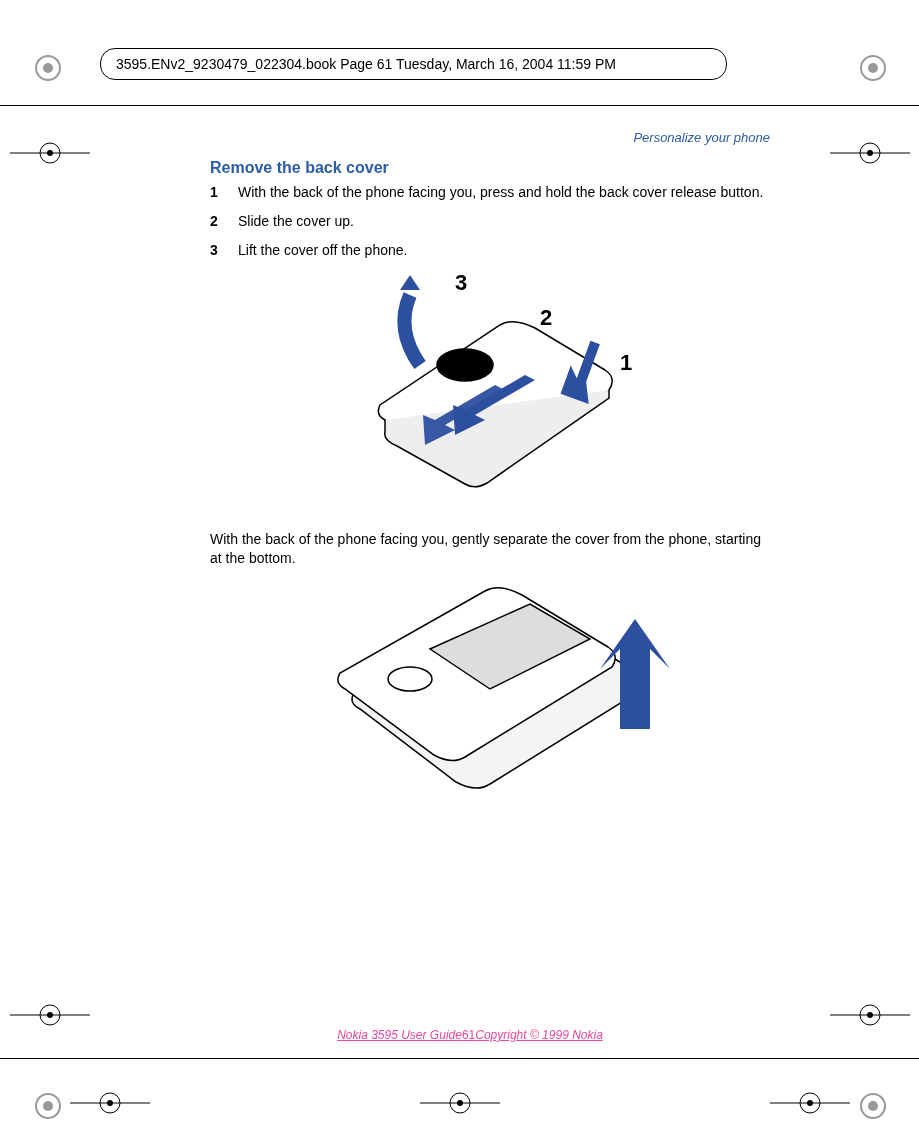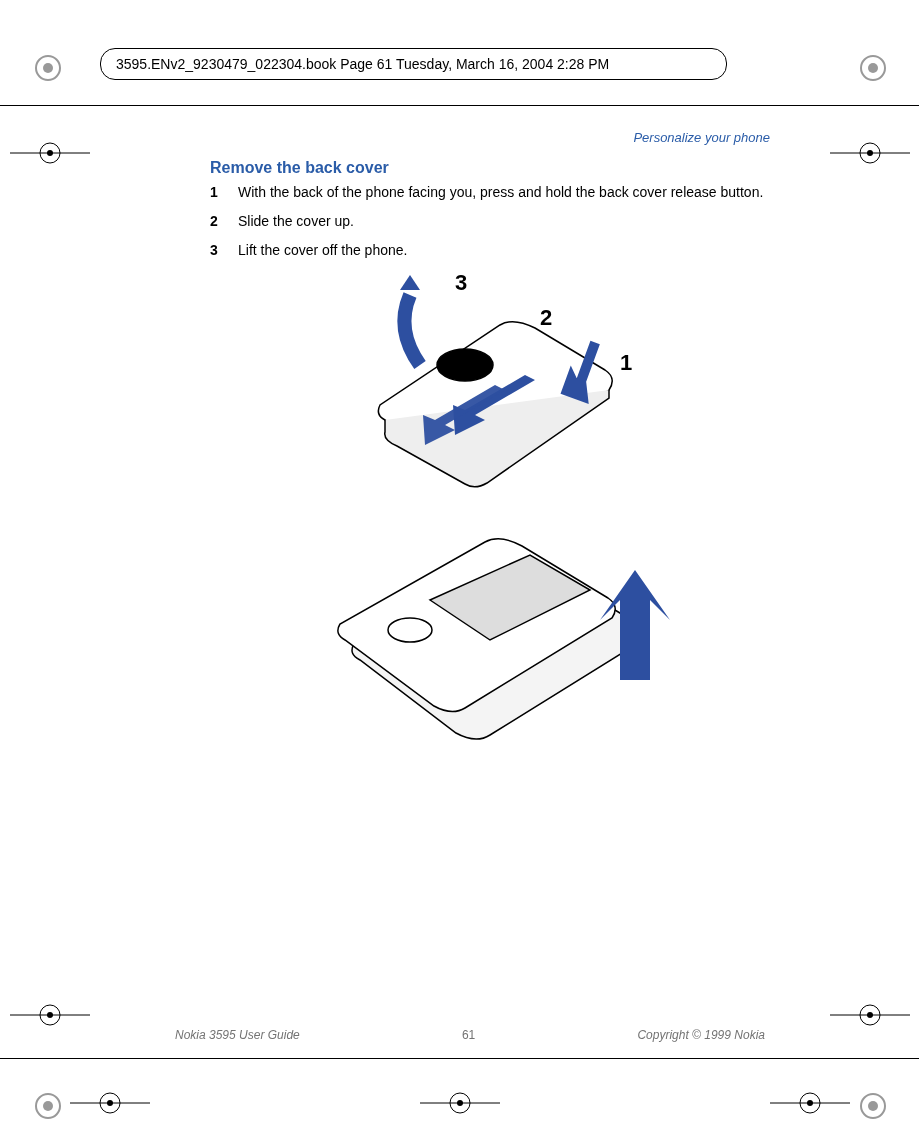--- a/index.html
+++ b/index.html
@@ -187,7 +187,7 @@
 </div>
 
 <div class="crop-header-box">
-  <span>3595.ENv2_9230479_022304.book  Page 61  Tuesday, March 16, 2004  2:28 PM</span>
+  <span>3595.ENv2_9230479_022304.book  Page 61  Tuesday, March 16, 2004  11:59 PM</span>
 </div>
 
 <div class="top-line"></div>

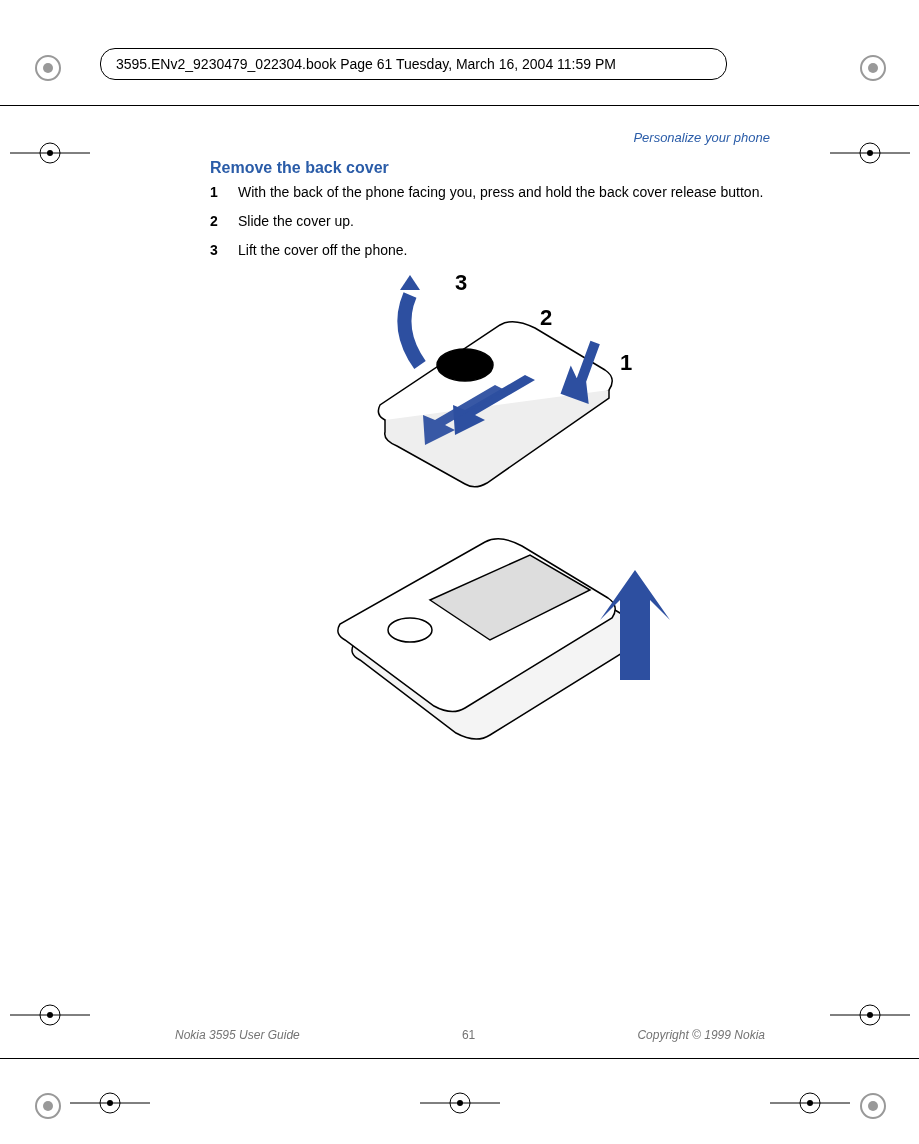--- a/index.html
+++ b/index.html
@@ -240,6 +240,7 @@
     </svg>
   </div>
 
+  <p class="body-text">With the back of the phone facing you, gently separate the cover from the phone, starting at the bottom.</p>
 
   <div class="illustration">
     <svg width="400" height="240" viewBox="0 0 400 240">

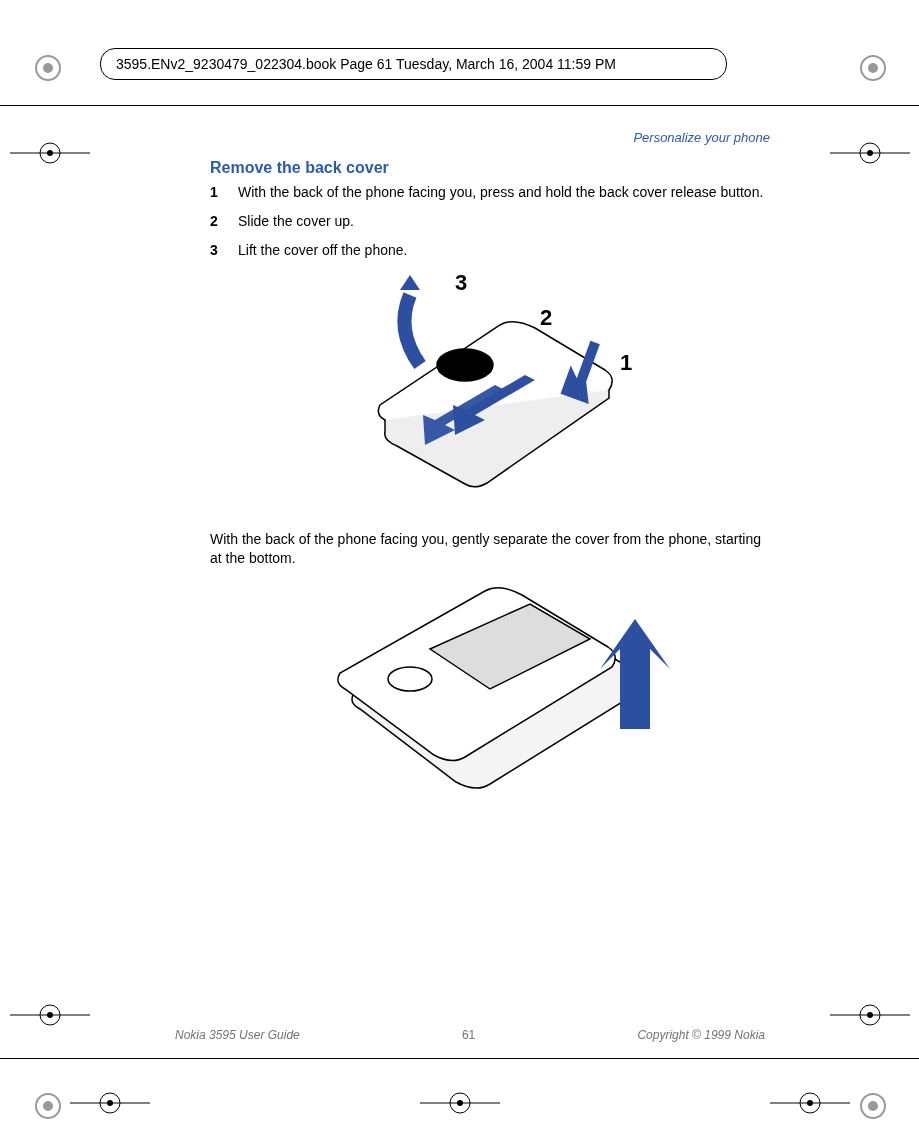--- a/index.html
+++ b/index.html
@@ -99,10 +99,11 @@
     top: 1028px;
     width: 590px;
     display: flex;
-    justify-content: space-between;
+    justify-content: center;
     font-size: 12px;
-    color: #737373;
+    color: #ec4899;
     font-style: italic;
+    text-decoration: underline;
   }
   .footer .pg {
     font-style: normal;

